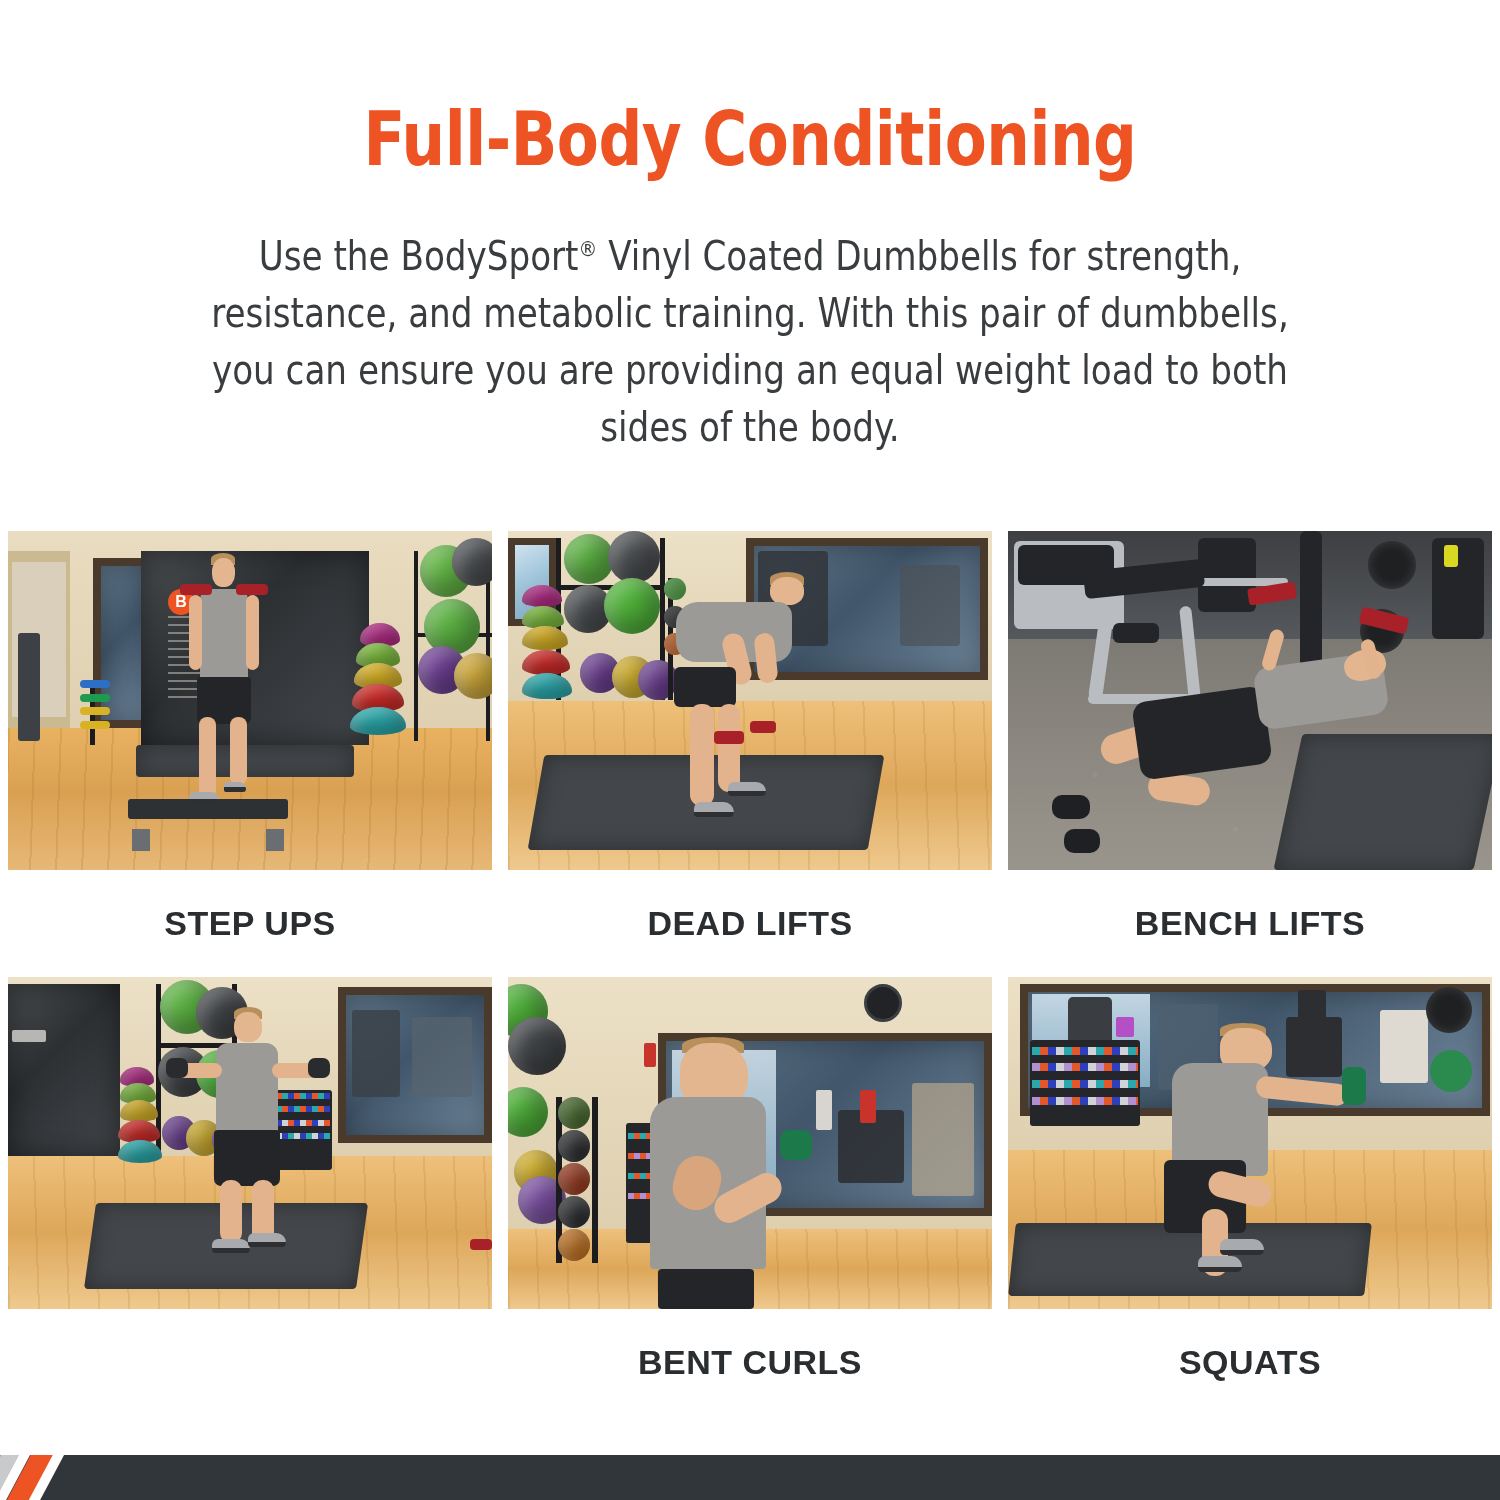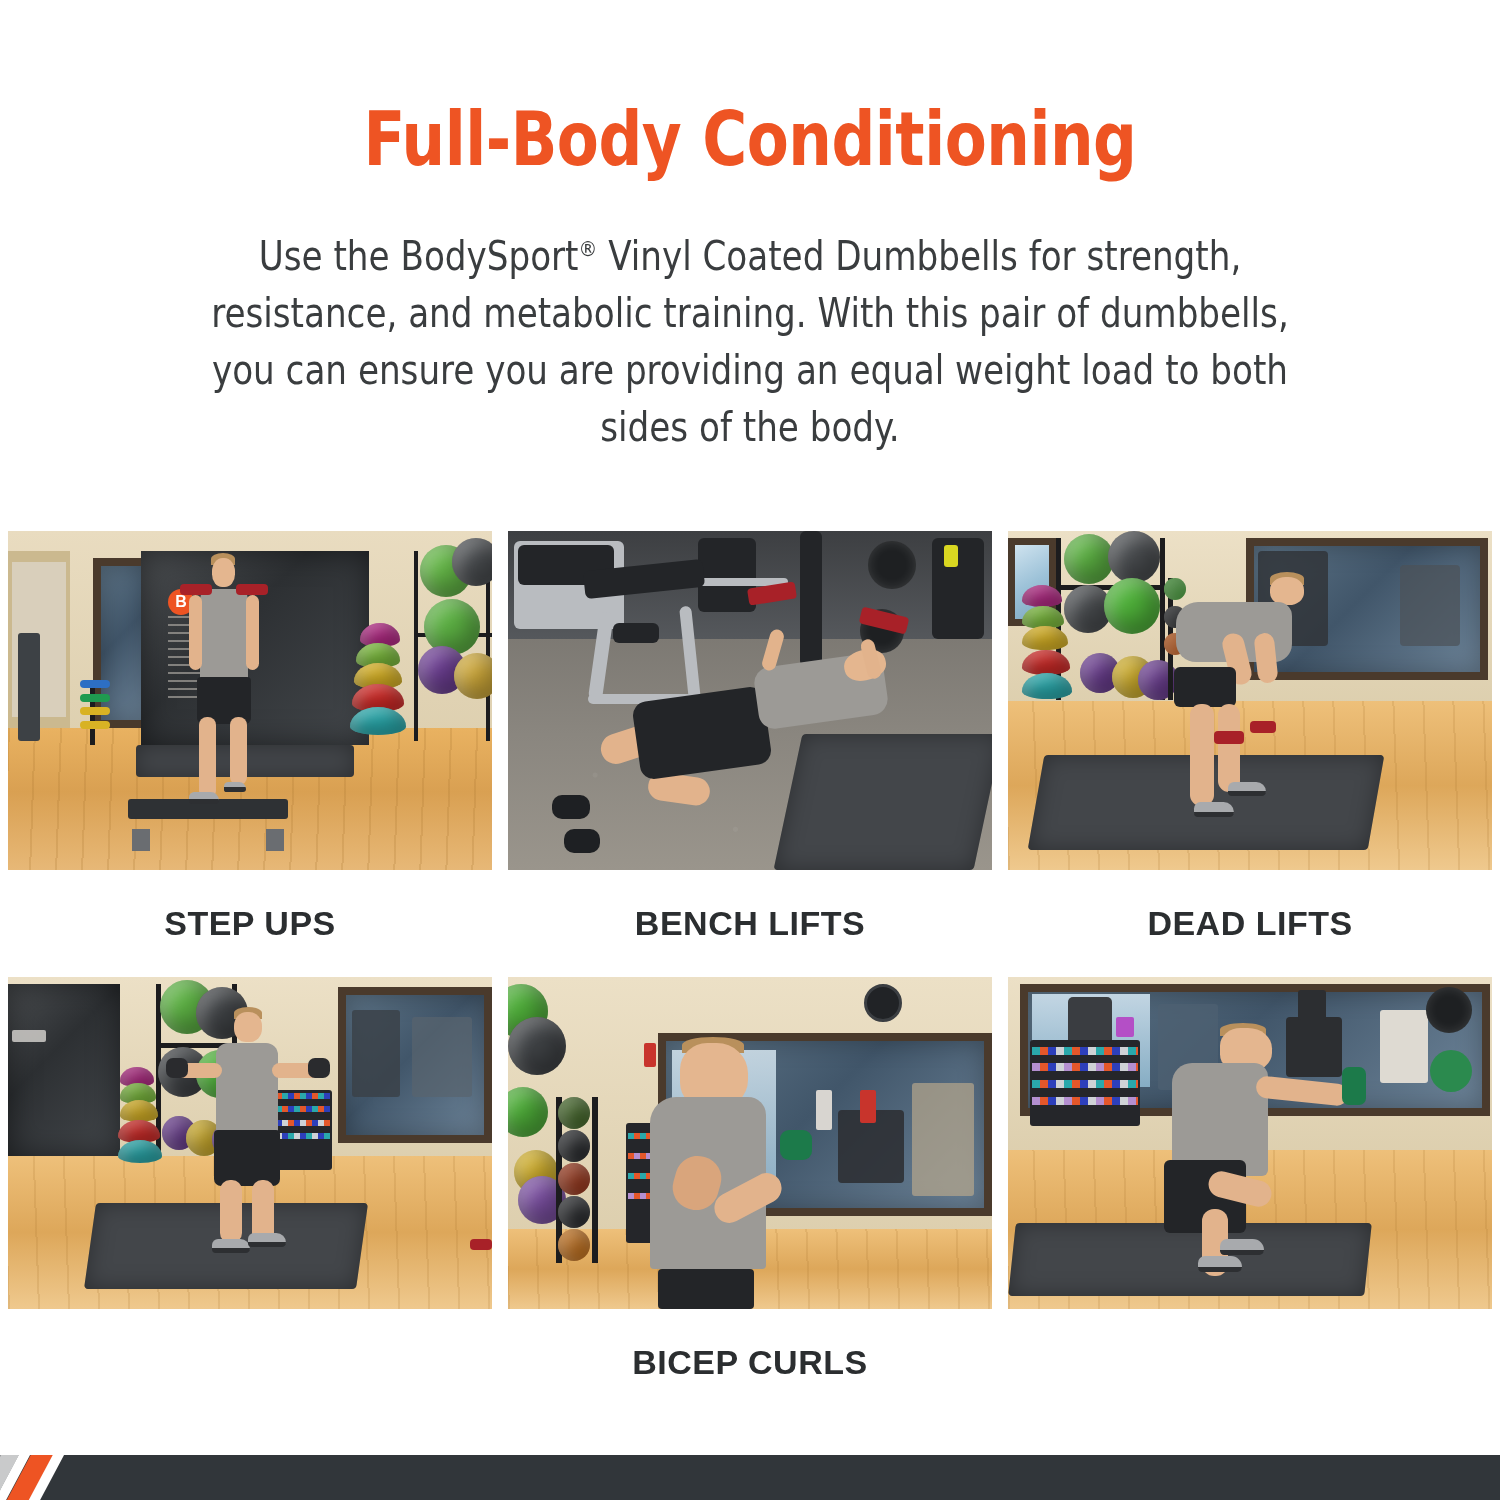--- a/index.html
+++ b/index.html
@@ -221,45 +221,6 @@
 
     <div class="cell">
       <div class="photo">
-        <div class="lyr gymfloor-grey"></div>
-        <div class="lyr" style="left:0;top:0;width:100%;height:32%;background:linear-gradient(#3d3f42,#55585c);"></div>
-
-        <div class="lyr machine" style="left:6px;top:3%;width:110px;height:26%;"></div>
-        <div class="lyr machine-dark" style="left:10px;top:4%;width:96px;height:12%;"></div>
-        <div class="lyr machine-dark" style="left:190px;top:2%;width:58px;height:22%;"></div>
-        <div class="lyr machine" style="left:190px;top:14%;width:90px;height:8px;"></div>
-        <div class="lyr machine-dark" style="left:292px;top:0;width:22px;height:40%;"></div>
-        <div class="lyr plate" style="left:360px;top:3%;width:48px;height:48px;"></div>
-        <div class="lyr plate" style="left:352px;top:23%;width:44px;height:44px;"></div>
-        <div class="lyr machine-dark" style="left:424px;top:2%;width:52px;height:30%;"></div>
-        <div class="lyr" style="left:436px;top:4%;width:14px;height:22px;background:#d9d721;border-radius:3px;"></div>
-
-        <div class="lyr machine-dark" style="left:76px;top:10%;width:120px;height:28px;border-radius:6px;transform:rotate(-6deg);"></div>
-        <div class="lyr machine" style="left:86px;top:24%;width:14px;height:26%;transform:rotate(8deg);"></div>
-        <div class="lyr machine" style="left:176px;top:22%;width:12px;height:28%;transform:rotate(-6deg);"></div>
-        <div class="lyr machine" style="left:80px;top:48%;width:130px;height:10px;"></div>
-        <div class="lyr machine-dark" style="left:105px;top:27%;width:46px;height:20px;border-radius:6px;"></div>
-
-        <div class="lyr mat-dark" style="left:280px;top:60%;width:200px;height:40%;transform:skewX(-12deg);"></div>
-
-        <div class="lyr" style="left:44px;top:78%;width:38px;height:24px;background:#1e2023;border-radius:10px;"></div>
-        <div class="lyr" style="left:56px;top:88%;width:36px;height:24px;background:#1e2023;border-radius:10px;"></div>
-
-        <div class="lyr skin" style="left:92px;top:58%;width:68px;height:30px;border-radius:16px;transform:rotate(-18deg);"></div>
-        <div class="lyr skin" style="left:140px;top:72%;width:62px;height:28px;border-radius:14px;transform:rotate(8deg);"></div>
-        <div class="lyr shorts" style="left:128px;top:48%;width:132px;height:78px;border-radius:14px;transform:rotate(-8deg);"></div>
-        <div class="lyr shirt" style="left:248px;top:38%;width:130px;height:62px;border-radius:16px;transform:rotate(-8deg);"></div>
-        <div class="lyr head" style="left:336px;top:35%;width:42px;height:30px;transform:rotate(-14deg);"></div>
-        <div class="lyr skin" style="left:258px;top:29%;width:14px;height:42px;border-radius:8px;transform:rotate(16deg);"></div>
-        <div class="lyr skin" style="left:356px;top:32%;width:14px;height:40px;border-radius:8px;transform:rotate(-14deg);"></div>
-        <div class="lyr dumb-red" style="left:240px;top:16%;width:48px;height:17px;transform:rotate(-9deg);"></div>
-        <div class="lyr dumb-red" style="left:352px;top:24%;width:48px;height:17px;transform:rotate(14deg);"></div>
-      </div>
-      <div class="caption">BENCH LIFTS</div>
-    </div>
-
-    <div class="cell">
-      <div class="photo">
         <div class="lyr wall2" style="height:52%"></div>
         <div class="lyr baseboard" style="top:50%;"></div>
         <div class="lyr floor-wood2" style="height:50%"></div>
@@ -310,6 +271,45 @@
       <div class="caption">DEAD LIFTS</div>
     </div>
 
+    <div class="cell">
+      <div class="photo">
+        <div class="lyr gymfloor-grey"></div>
+        <div class="lyr" style="left:0;top:0;width:100%;height:32%;background:linear-gradient(#3d3f42,#55585c);"></div>
+
+        <div class="lyr machine" style="left:6px;top:3%;width:110px;height:26%;"></div>
+        <div class="lyr machine-dark" style="left:10px;top:4%;width:96px;height:12%;"></div>
+        <div class="lyr machine-dark" style="left:190px;top:2%;width:58px;height:22%;"></div>
+        <div class="lyr machine" style="left:190px;top:14%;width:90px;height:8px;"></div>
+        <div class="lyr machine-dark" style="left:292px;top:0;width:22px;height:40%;"></div>
+        <div class="lyr plate" style="left:360px;top:3%;width:48px;height:48px;"></div>
+        <div class="lyr plate" style="left:352px;top:23%;width:44px;height:44px;"></div>
+        <div class="lyr machine-dark" style="left:424px;top:2%;width:52px;height:30%;"></div>
+        <div class="lyr" style="left:436px;top:4%;width:14px;height:22px;background:#d9d721;border-radius:3px;"></div>
+
+        <div class="lyr machine-dark" style="left:76px;top:10%;width:120px;height:28px;border-radius:6px;transform:rotate(-6deg);"></div>
+        <div class="lyr machine" style="left:86px;top:24%;width:14px;height:26%;transform:rotate(8deg);"></div>
+        <div class="lyr machine" style="left:176px;top:22%;width:12px;height:28%;transform:rotate(-6deg);"></div>
+        <div class="lyr machine" style="left:80px;top:48%;width:130px;height:10px;"></div>
+        <div class="lyr machine-dark" style="left:105px;top:27%;width:46px;height:20px;border-radius:6px;"></div>
+
+        <div class="lyr mat-dark" style="left:280px;top:60%;width:200px;height:40%;transform:skewX(-12deg);"></div>
+
+        <div class="lyr" style="left:44px;top:78%;width:38px;height:24px;background:#1e2023;border-radius:10px;"></div>
+        <div class="lyr" style="left:56px;top:88%;width:36px;height:24px;background:#1e2023;border-radius:10px;"></div>
+
+        <div class="lyr skin" style="left:92px;top:58%;width:68px;height:30px;border-radius:16px;transform:rotate(-18deg);"></div>
+        <div class="lyr skin" style="left:140px;top:72%;width:62px;height:28px;border-radius:14px;transform:rotate(8deg);"></div>
+        <div class="lyr shorts" style="left:128px;top:48%;width:132px;height:78px;border-radius:14px;transform:rotate(-8deg);"></div>
+        <div class="lyr shirt" style="left:248px;top:38%;width:130px;height:62px;border-radius:16px;transform:rotate(-8deg);"></div>
+        <div class="lyr head" style="left:336px;top:35%;width:42px;height:30px;transform:rotate(-14deg);"></div>
+        <div class="lyr skin" style="left:258px;top:29%;width:14px;height:42px;border-radius:8px;transform:rotate(16deg);"></div>
+        <div class="lyr skin" style="left:356px;top:32%;width:14px;height:40px;border-radius:8px;transform:rotate(-14deg);"></div>
+        <div class="lyr dumb-red" style="left:240px;top:16%;width:48px;height:17px;transform:rotate(-9deg);"></div>
+        <div class="lyr dumb-red" style="left:352px;top:24%;width:48px;height:17px;transform:rotate(14deg);"></div>
+      </div>
+      <div class="caption">BENCH LIFTS</div>
+    </div>
+
     <div class="cell row2">
       <div class="photo">
         <div class="lyr wall2" style="height:56%"></div>

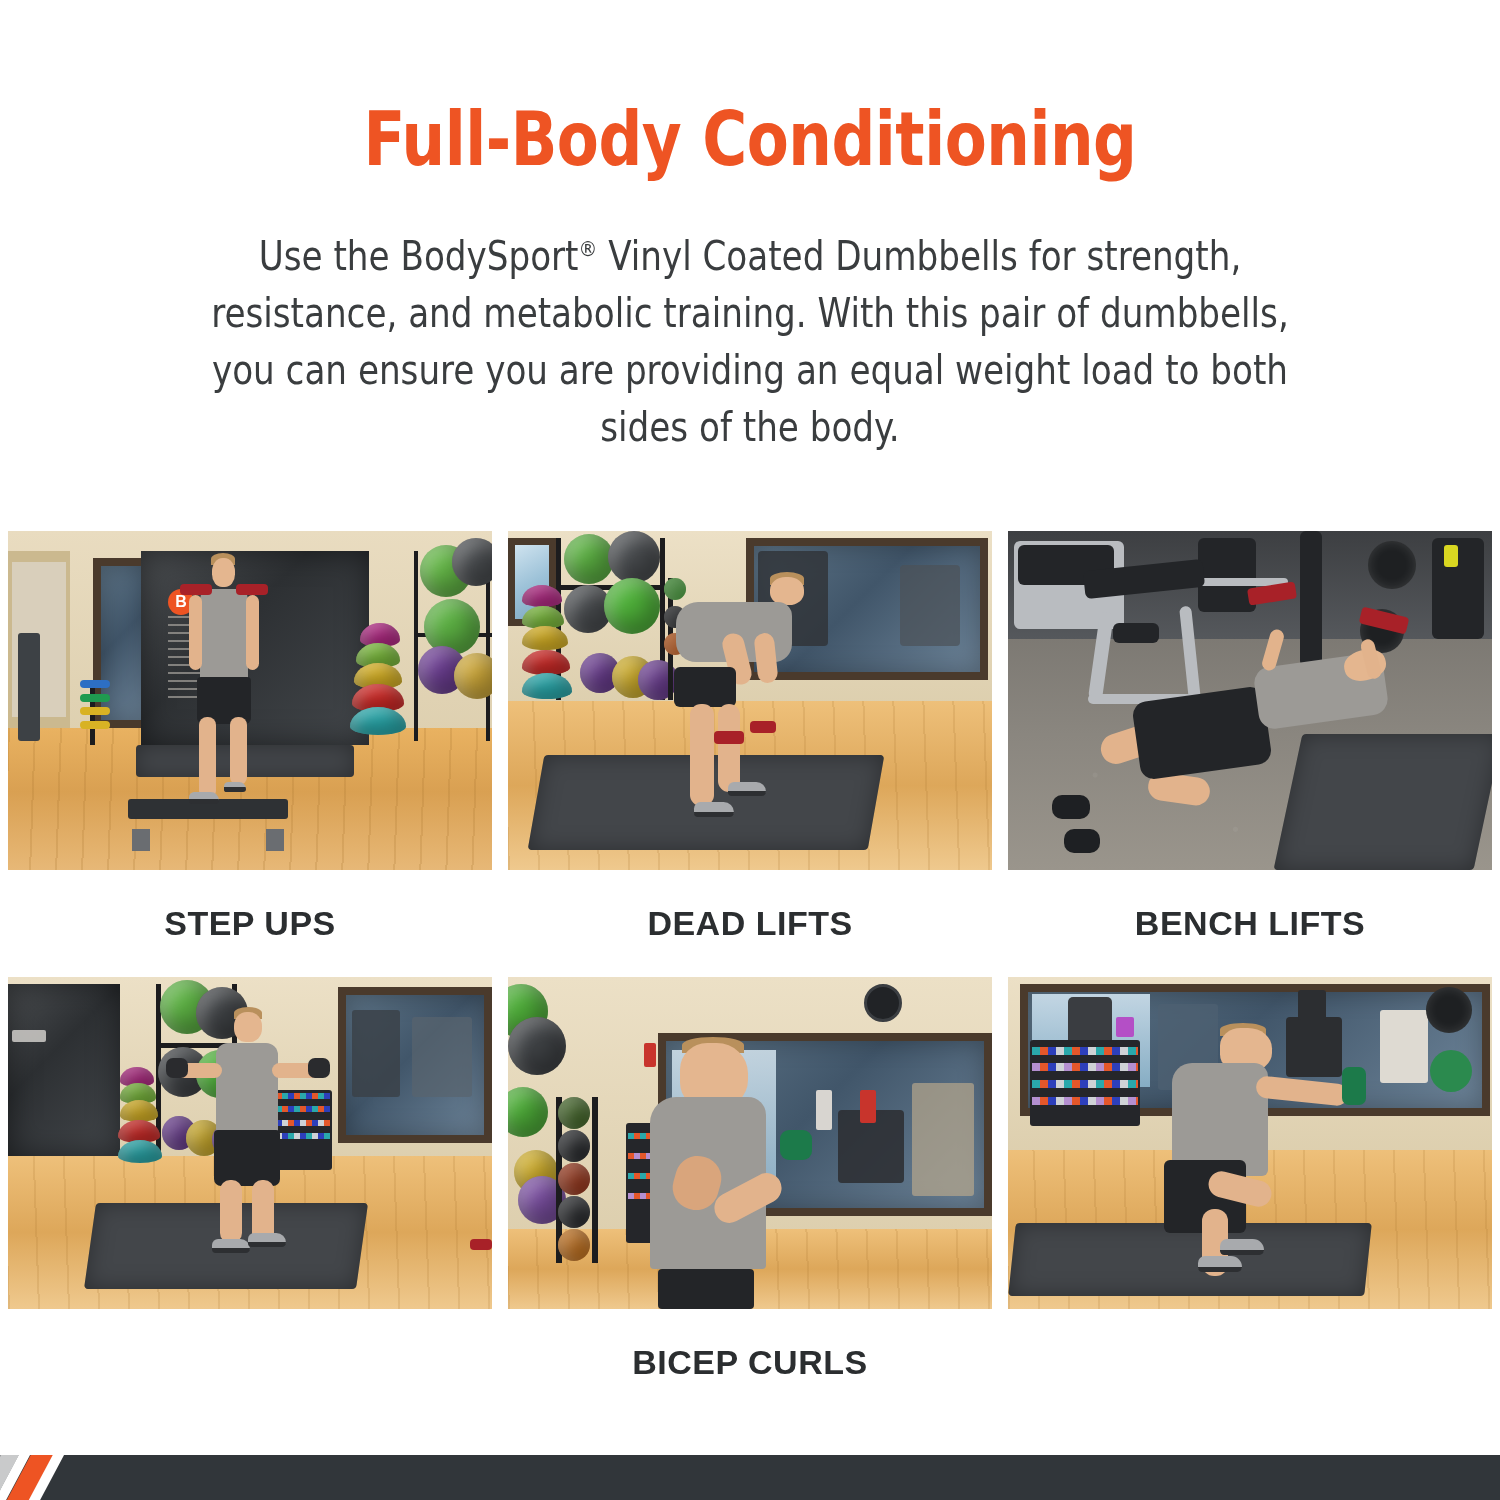--- a/index.html
+++ b/index.html
@@ -409,7 +409,7 @@
         <div class="lyr dumb-green" style="left:272px;top:46%;width:32px;height:30px;border-radius:9px;"></div>
         <div class="lyr shorts" style="left:150px;top:88%;width:96px;height:12%;border-radius:4px;"></div>
       </div>
-      <div class="caption">BICEP CURLS</div>
+      <div class="caption">BENT CURLS</div>
     </div>
 
     <div class="cell row2">

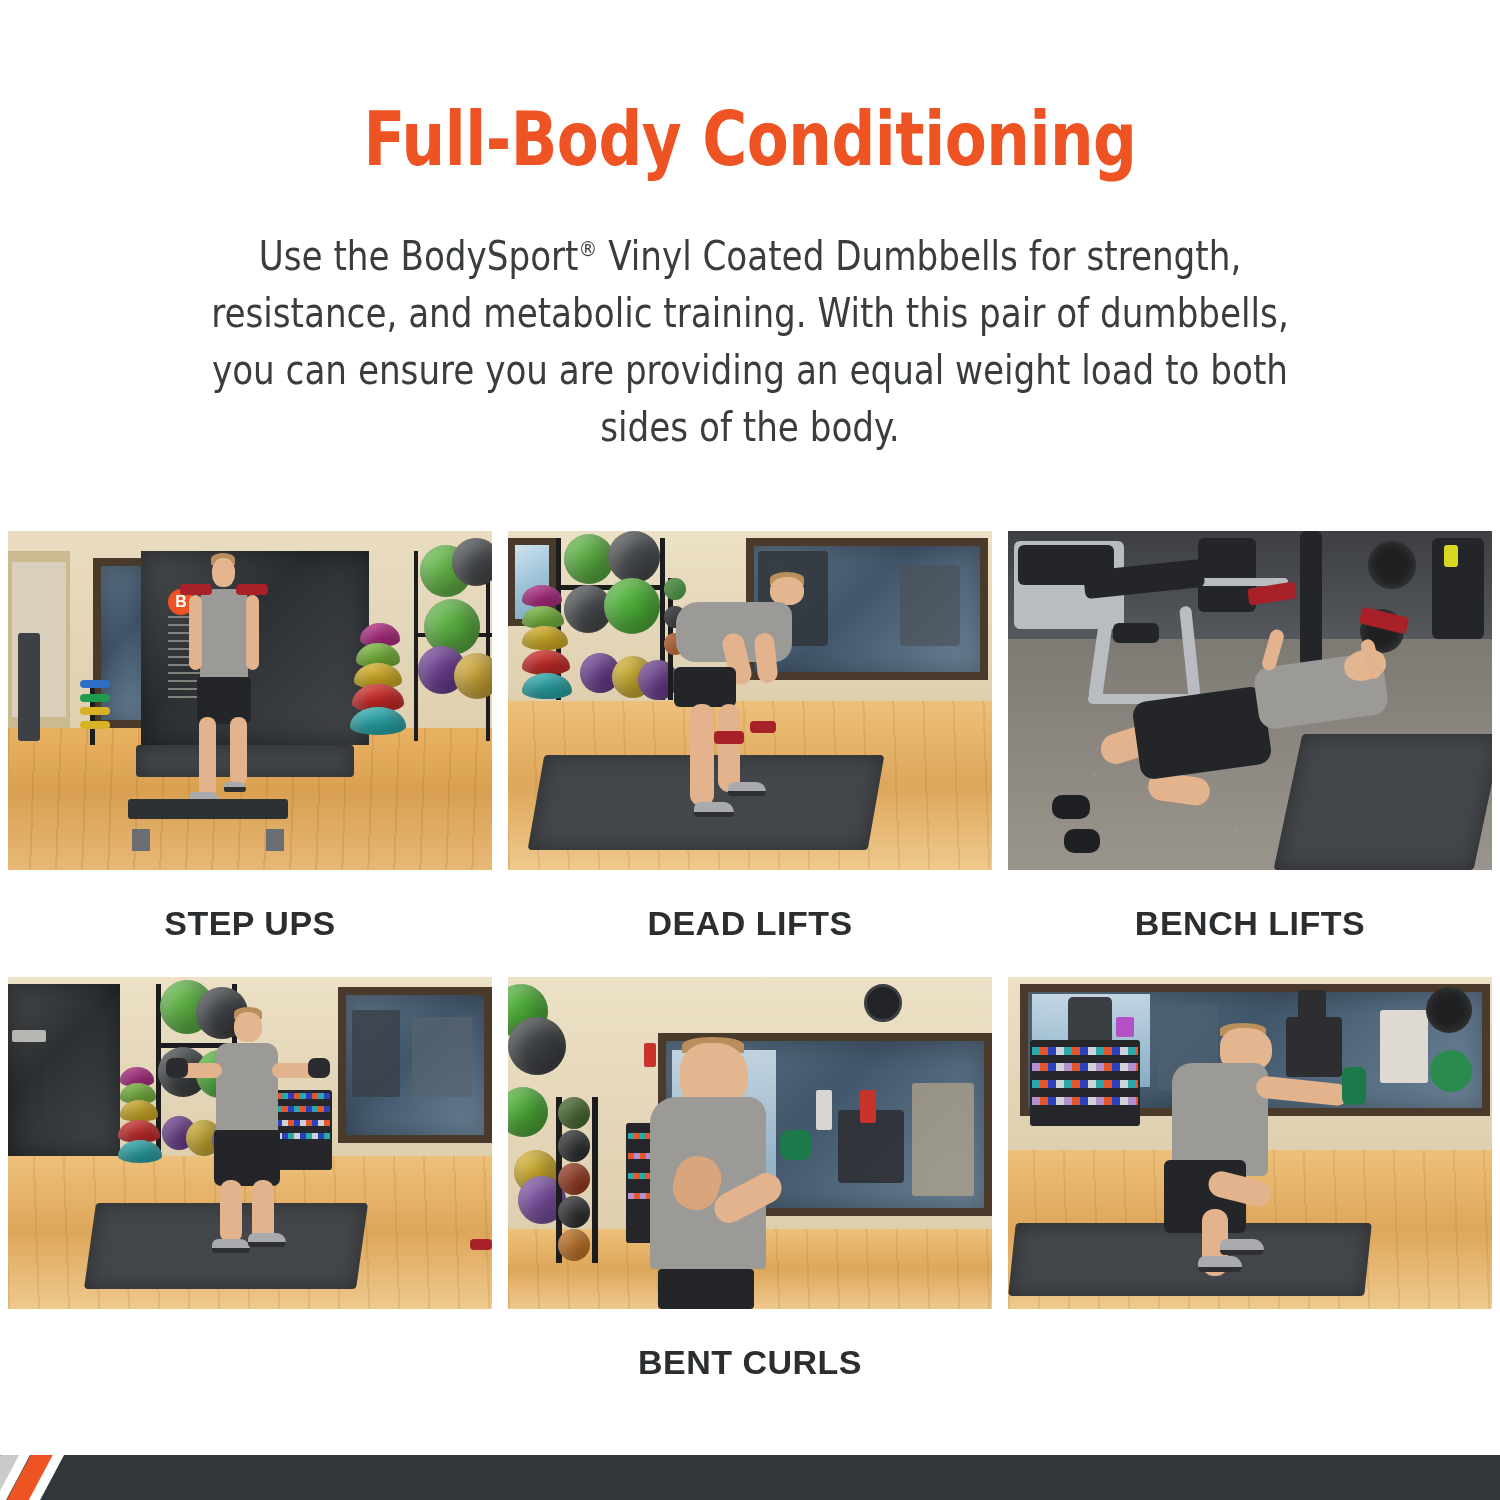--- a/index.html
+++ b/index.html
@@ -448,6 +448,7 @@
         <div class="lyr shoe" style="left:190px;top:84%;width:44px;height:16px;"></div>
         <div class="lyr shoe" style="left:212px;top:79%;width:44px;height:16px;"></div>
       </div>
+      <div class="caption">SQUATS</div>
     </div>
 
   </div>

